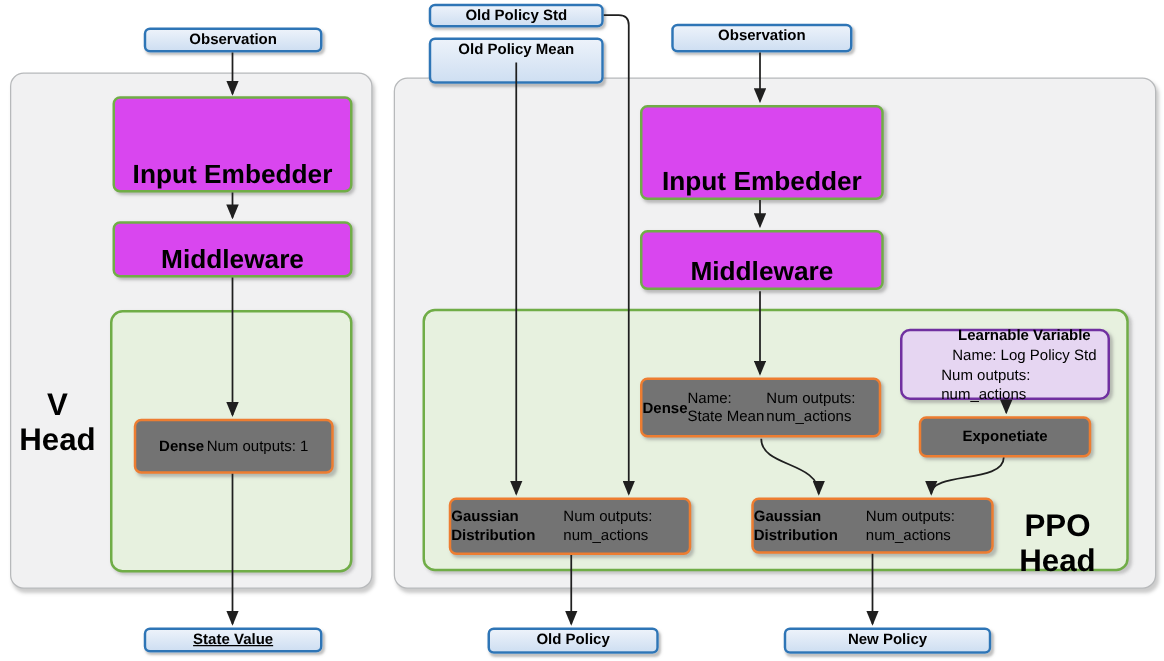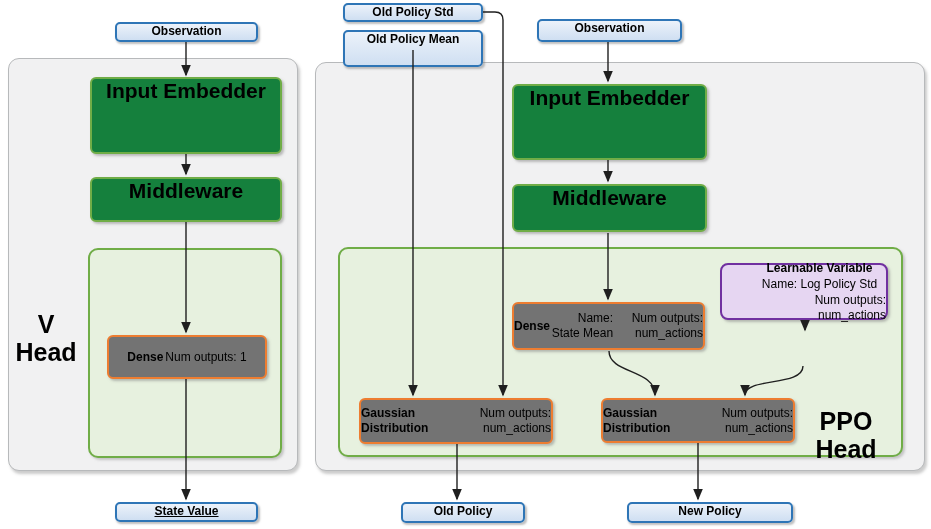--- a/index.html
+++ b/index.html
@@ -15,8 +15,8 @@
   }
   
   .block-green{
-    background:#15803d;border:2.4px solid #70ad47;border-radius:6px;
-    display:flex;align-items:flex-start;justify-content:center;
+    background:#d946ef;border:2.4px solid #70ad47;border-radius:6px;
+    display:flex;align-items:flex-end;justify-content:center;
     font-weight:bold;font-size:21px;letter-spacing:0px;
     box-shadow:2px 2px 2.5px rgba(130,130,130,0.5);
   }

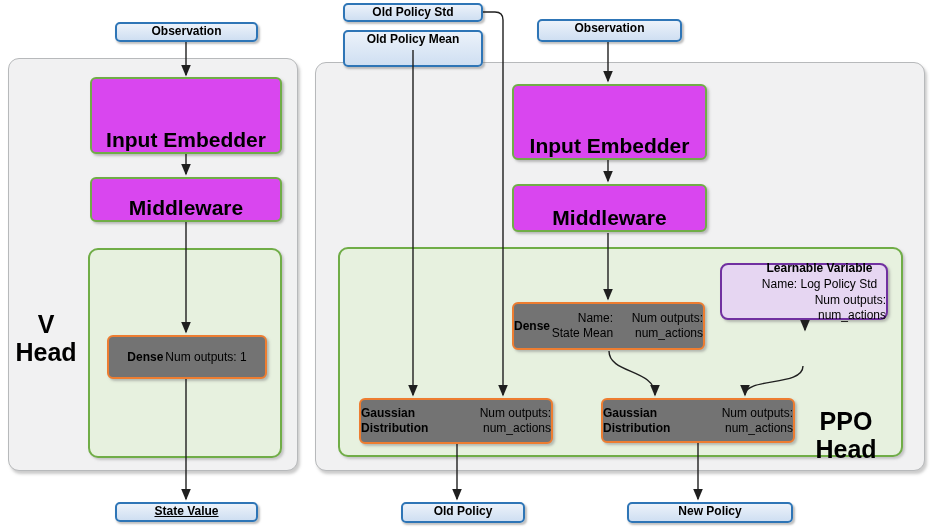--- a/index.html
+++ b/index.html
@@ -38,7 +38,7 @@
     box-shadow:2px 2px 2.5px rgba(130,130,130,0.5);gap:1px;padding-left:31px;
   }
   .t-title{font-weight:bold;font-size:12px;line-height:15px;}
-  .t-sub{font-weight:normal;font-size:12px;line-height:15px;text-align:right;}
+  .t-sub{font-weight:normal;font-size:12px;line-height:15px;}
   
   .node-blue{
     background:linear-gradient(#ecf2fa,#cfdff2);

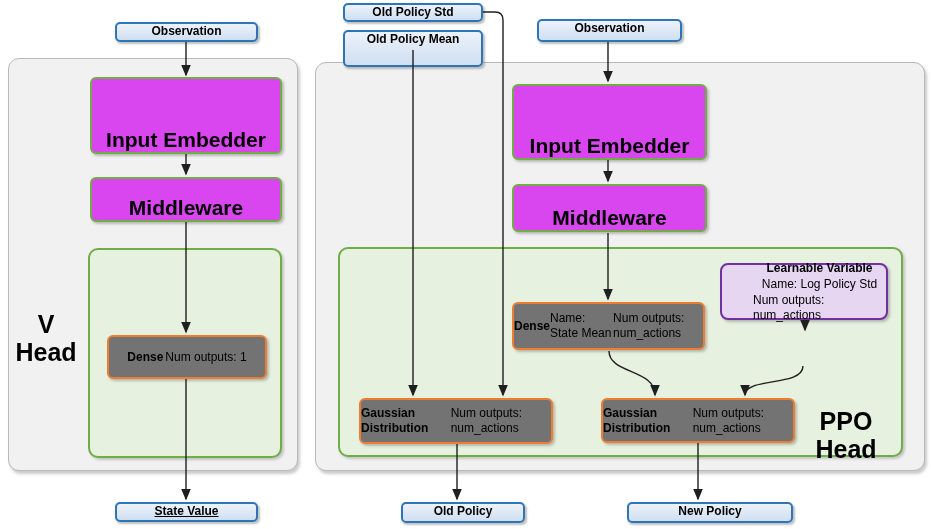--- a/index.html
+++ b/index.html
@@ -95,6 +95,9 @@
     <div class="t-sub">Num outputs: num_actions</div>
   </div>
 
+  <div class="abs block-orange" style="left:735px;top:333px;width:138px;height:33px;">
+    <div class="t-title">Exponetiate</div>
+  </div>
 
   <div class="abs block-orange" style="left:359px;top:398px;width:194px;height:46px;">
     <div class="t-title">Gaussian Distribution</div>

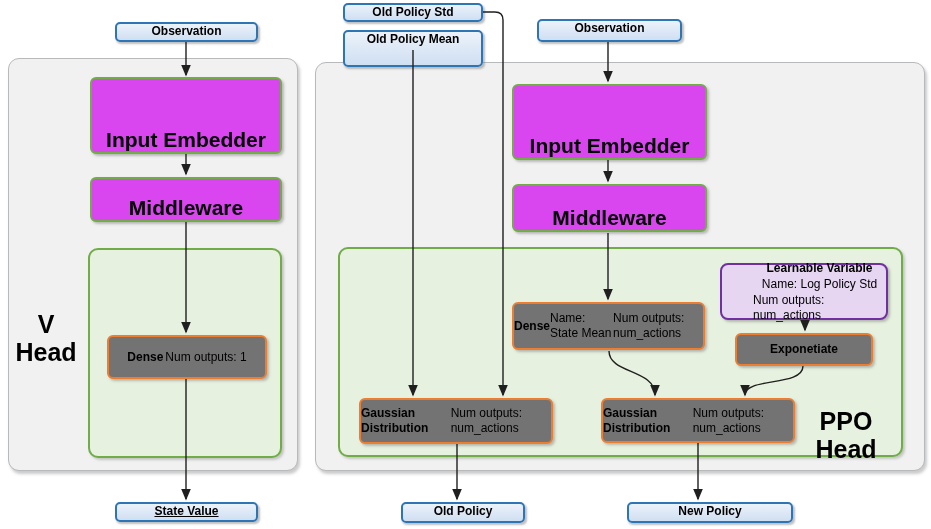--- a/index.html
+++ b/index.html
@@ -133,7 +133,7 @@
   <div class="abs node-blue" style="left:115px;top:502px;width:143px;height:20px;text-decoration:underline;">
     <span>State Value</span>
   </div>
-  <div class="abs node-blue" style="left:390px;top:502px;width:124px;height:21px;margin-left:11px;">
+  <div class="abs node-blue" style="left:390px;top:502px;width:137px;height:21px;">
     <span>Old Policy</span>
   </div>
   <div class="abs node-blue" style="left:627px;top:502px;width:166px;height:21px;">

